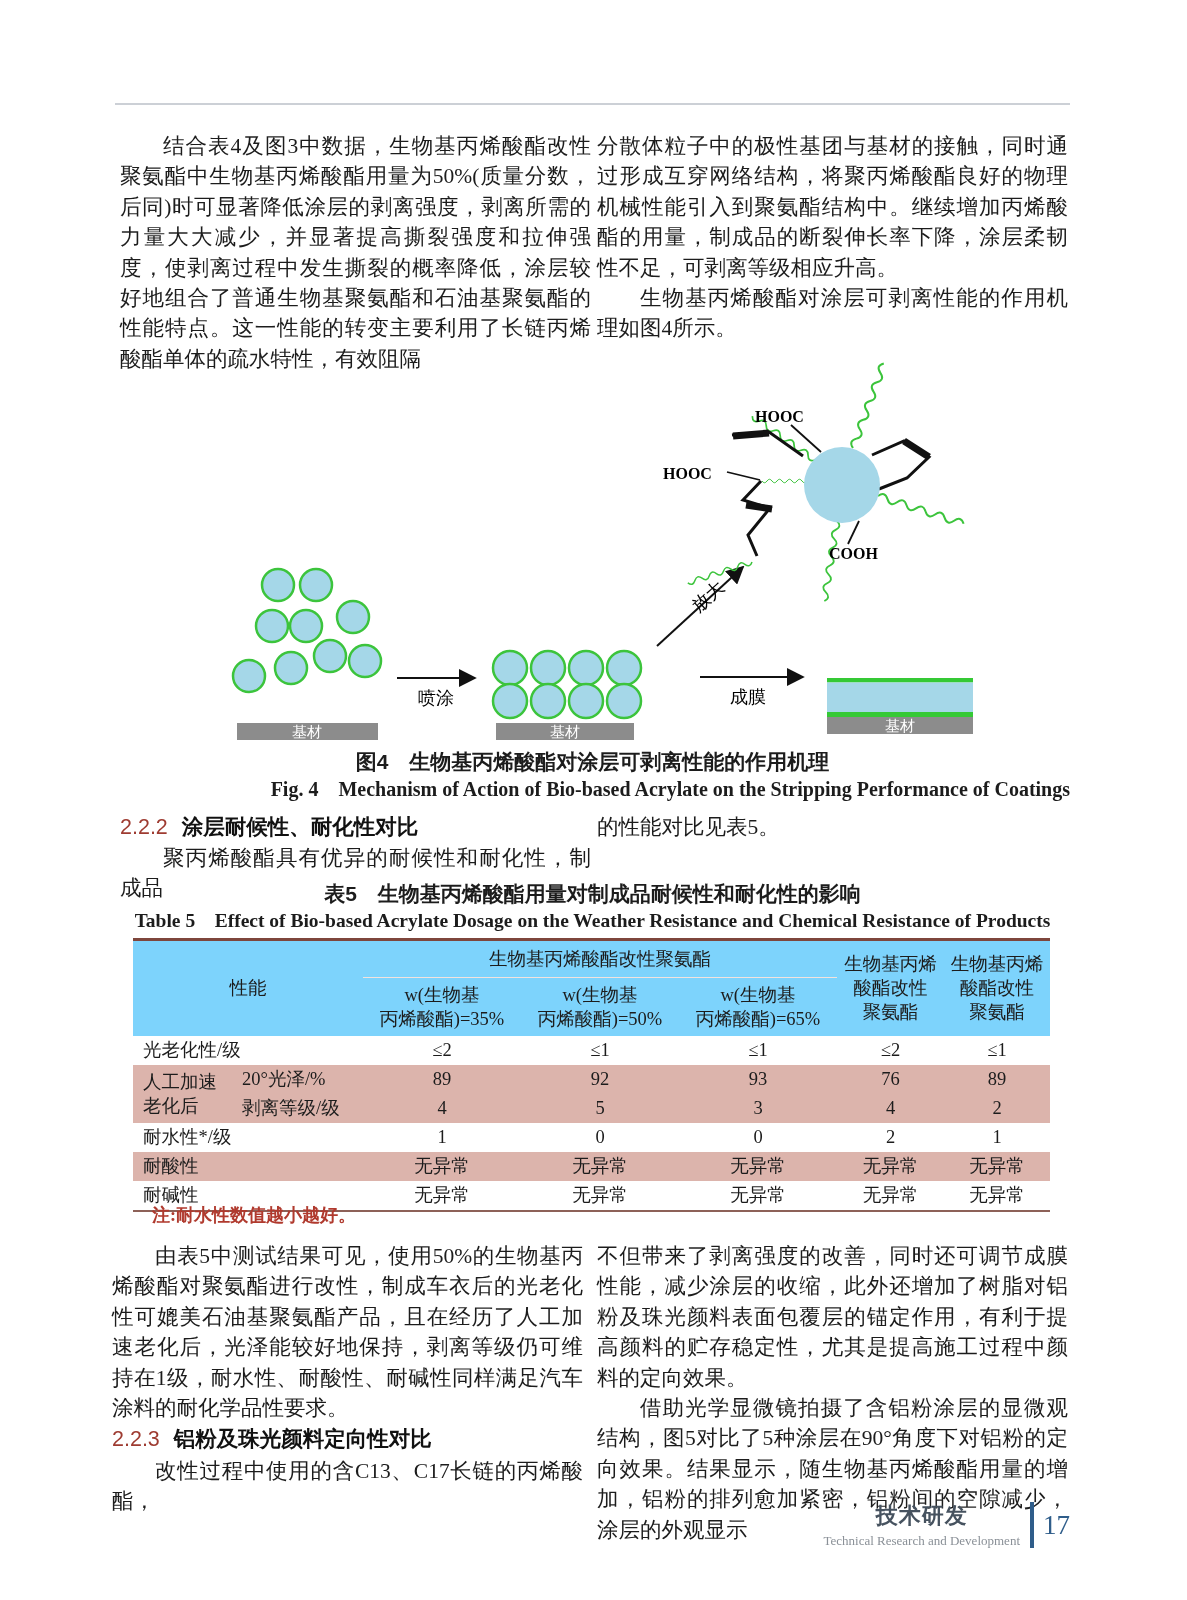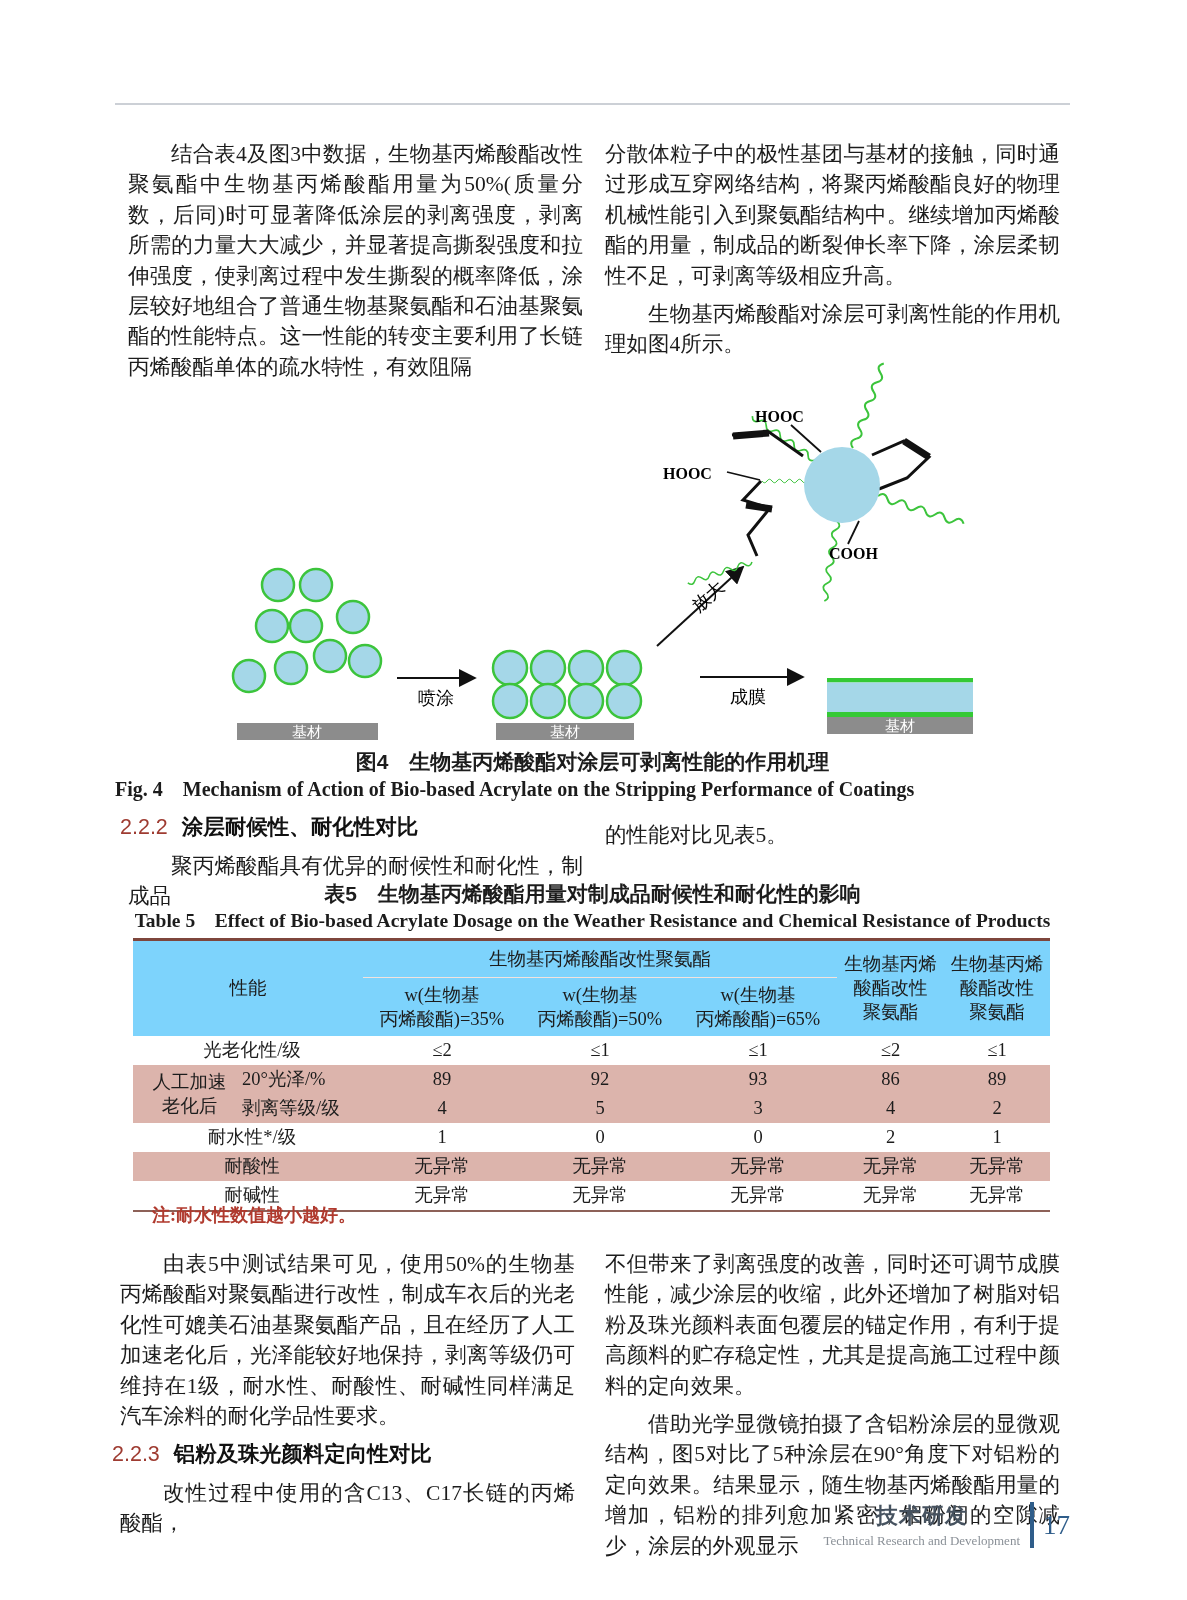--- a/index.html
+++ b/index.html
@@ -11,7 +11,7 @@
   .head-rule{position:absolute;left:115px;right:117px;top:103px;border-top:2px solid #ccd0d6;}
   
   .tcol{position:absolute;width:471px;font-size:21.5px;line-height:30.4px;text-align:justify;}
-  .tcol p{margin:8px;}
+  .tcol p{margin:0;}
   .tcol p.ind{text-indent:2em;}
   
   .figsvg{position:absolute;left:115px;top:348px;}

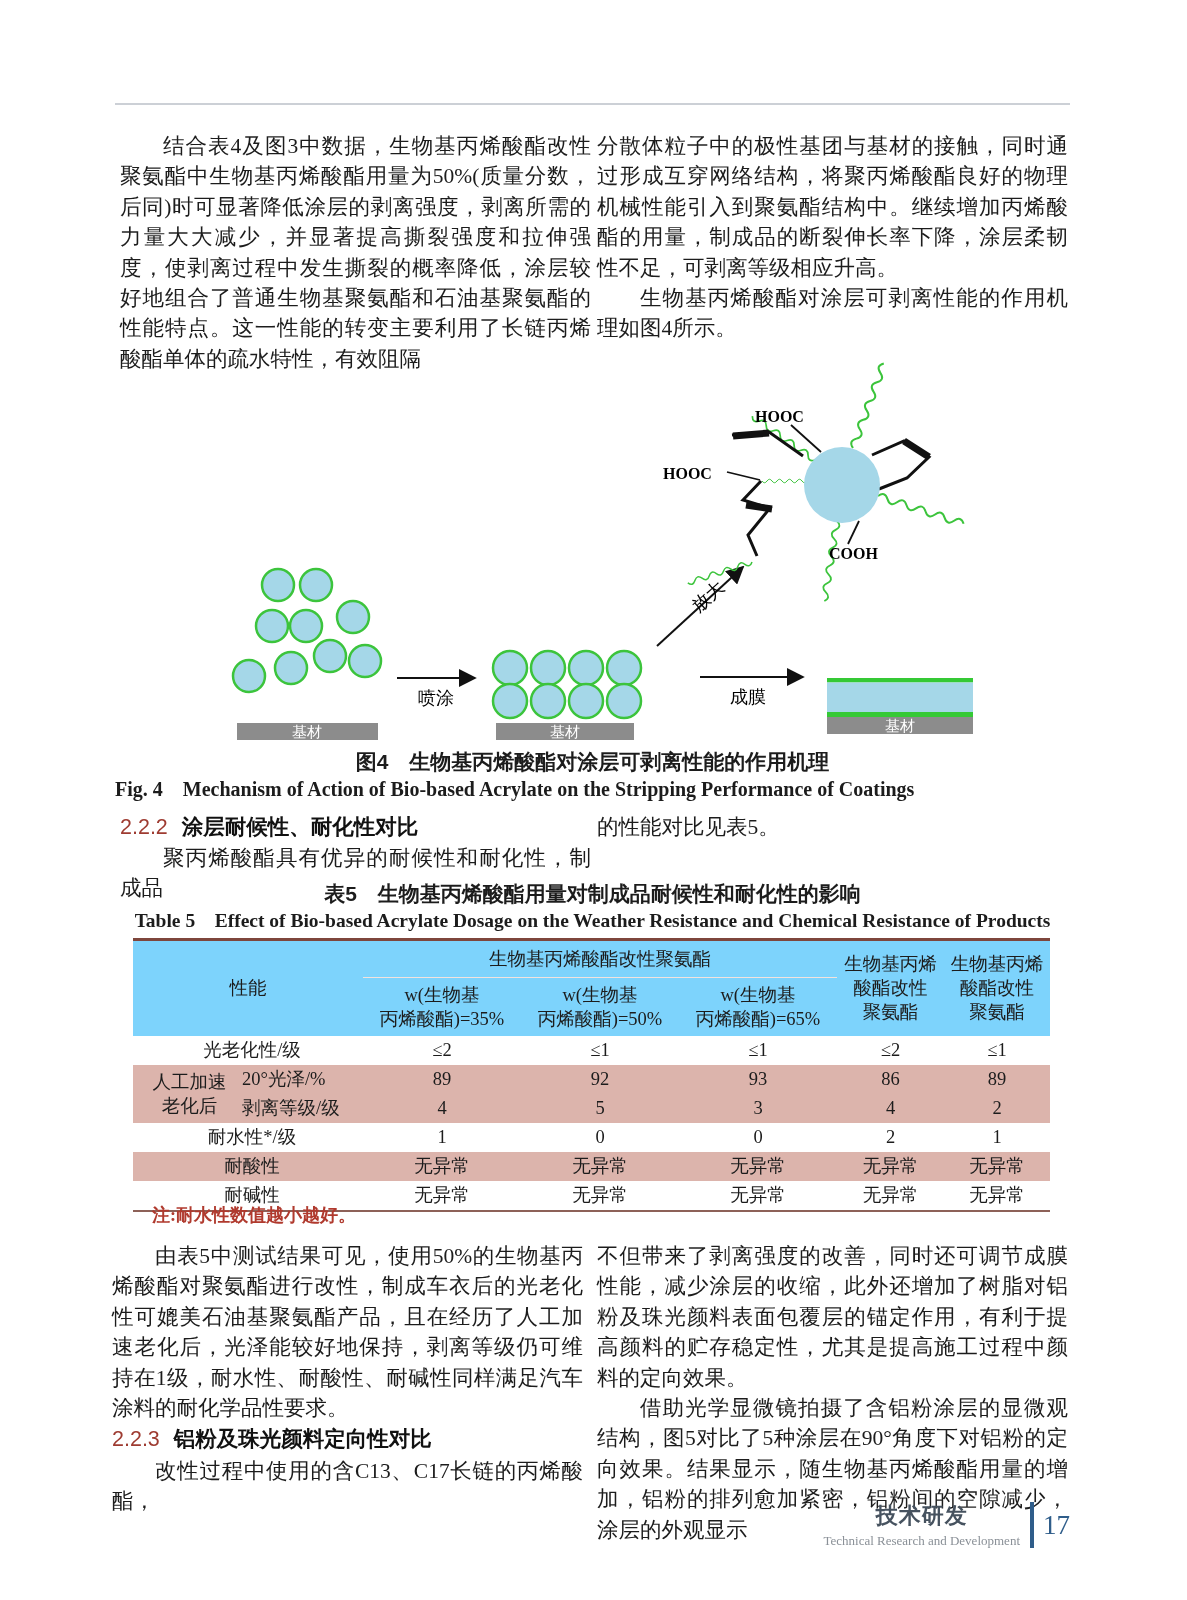--- a/index.html
+++ b/index.html
@@ -17,7 +17,7 @@
   .figsvg{position:absolute;left:115px;top:348px;}
   .figcap-zh{position:absolute;left:115px;top:748px;width:955px;text-align:center;
         font-family:"Liberation Sans","DejaVu Sans",sans-serif;font-weight:bold;font-size:21px;}
-  .figcap-en{position:absolute;left:115px;top:776px;width:955px;text-align:left;
+  .figcap-en{position:absolute;left:115px;top:776px;width:955px;text-align:right;
         font-weight:bold;font-size:20px;}
   
   .sechead{position:absolute;font-family:"Liberation Sans","DejaVu Sans",sans-serif;font-size:21.5px;}

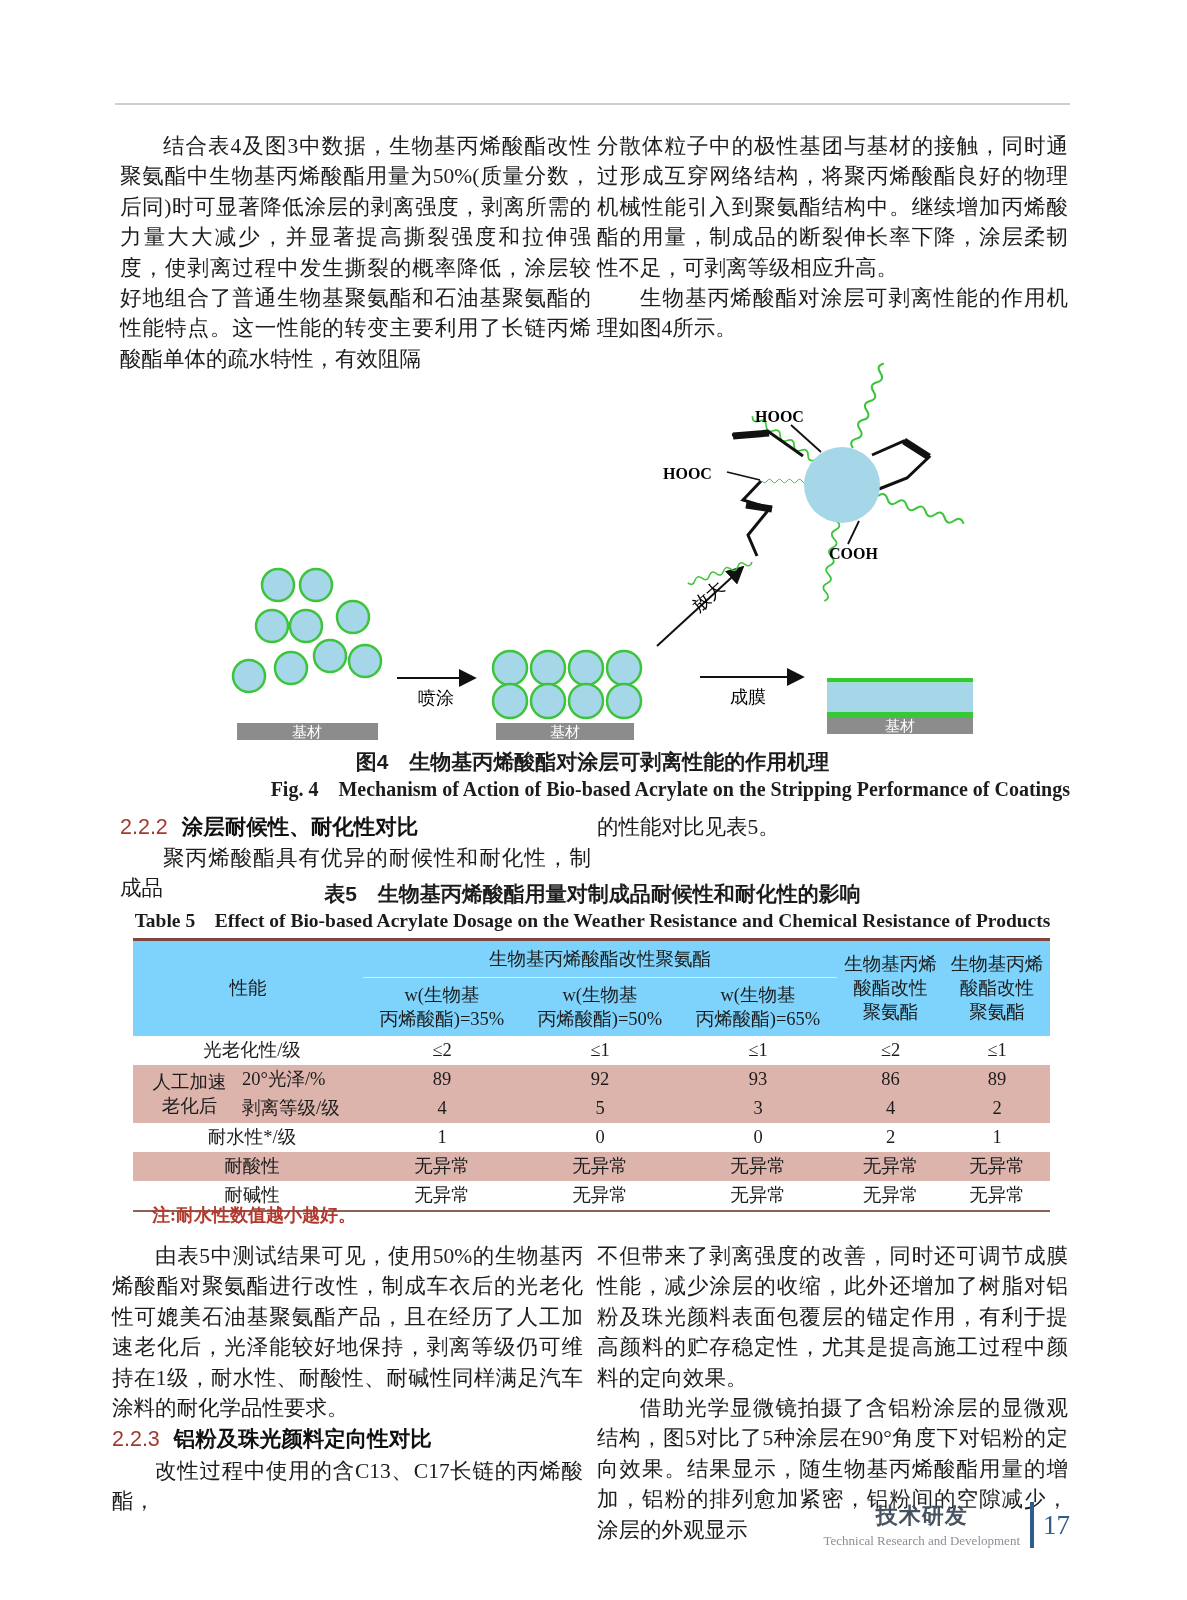--- a/index.html
+++ b/index.html
@@ -35,7 +35,7 @@
   table.t5 th.grp{border-bottom:1.5px solid #f2e2dd;height:32px;}
   table.t5 td{text-align:center;vertical-align:middle;height:29px;padding:0 2px;}
   table.t5 tr.pink td{background:#dcb4ac;}
-  table.t5 td.lab{text-align:center;padding-left:10px;}
+  table.t5 td.lab{text-align:left;padding-left:10px;}
   table.t5 td.sub{text-align:left;padding-left:4px;}
   .pre{white-space:pre-line;}
   .tab-note{position:absolute;left:152px;top:1203px;font-size:18px;font-weight:bold;color:#b03a2e;}

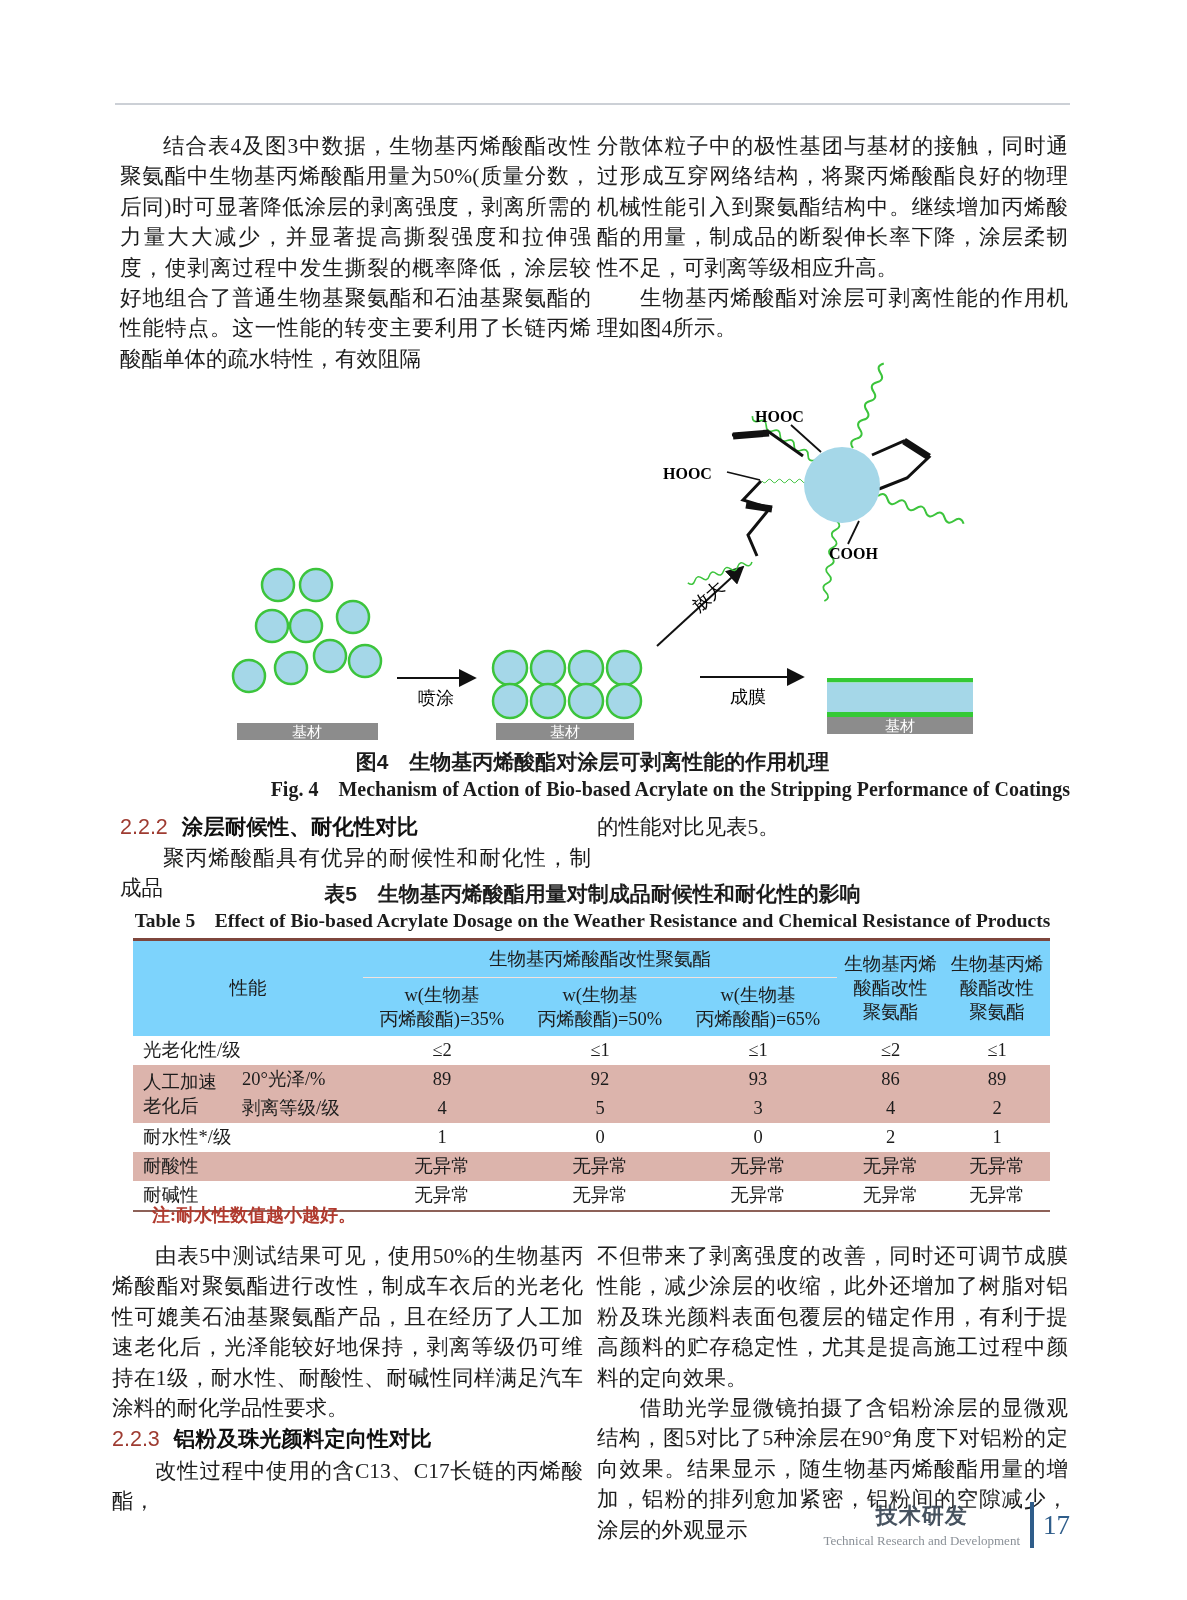--- a/index.html
+++ b/index.html
@@ -205,7 +205,7 @@
       <td>89</td>
       <td>92</td>
       <td>93</td>
-      <td>86</td>
+      <td>76</td>
       <td>89</td>
     </tr>
     <tr class="pink">

